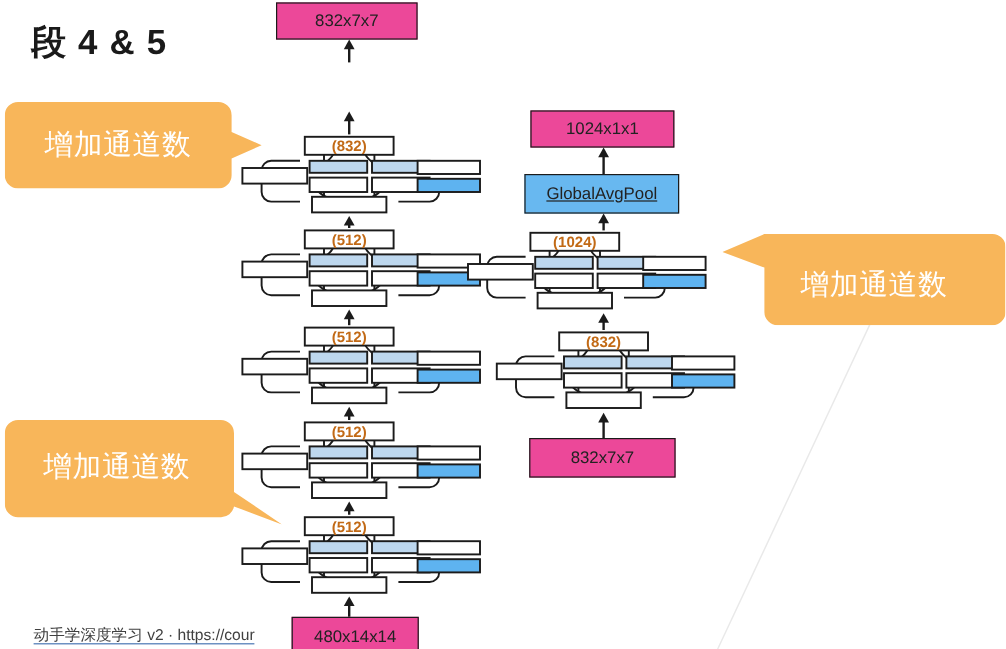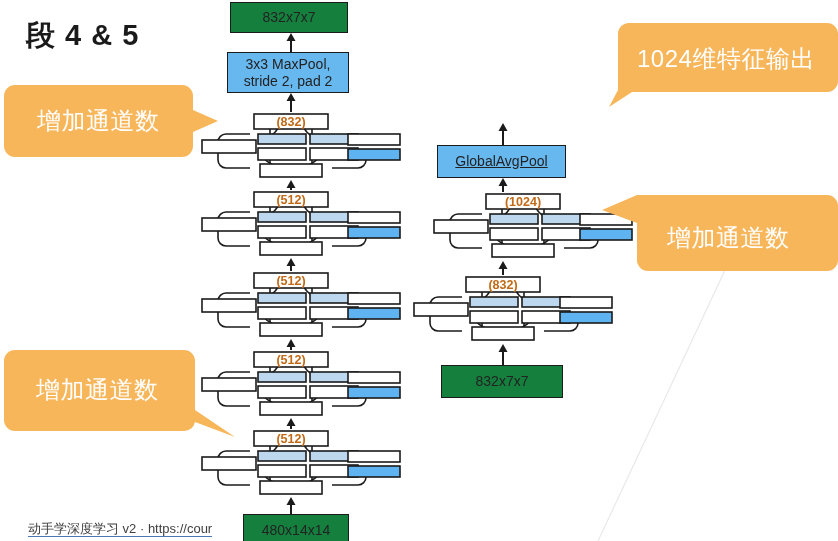--- a/index.html
+++ b/index.html
@@ -20,7 +20,7 @@
 
   
   .tbox{position:absolute;box-sizing:border-box;border:1.6px solid #1b1b1b;
-        background:#15803d;display:flex;align-items:center;justify-content:center;
+        background:#ec4899;display:flex;align-items:center;justify-content:center;
         font-size:14px;color:#222;white-space:pre-line;text-align:center;line-height:17px;}
   .tbox.blue{background:#68b8f0;border-color:#1b1b1b;}
 

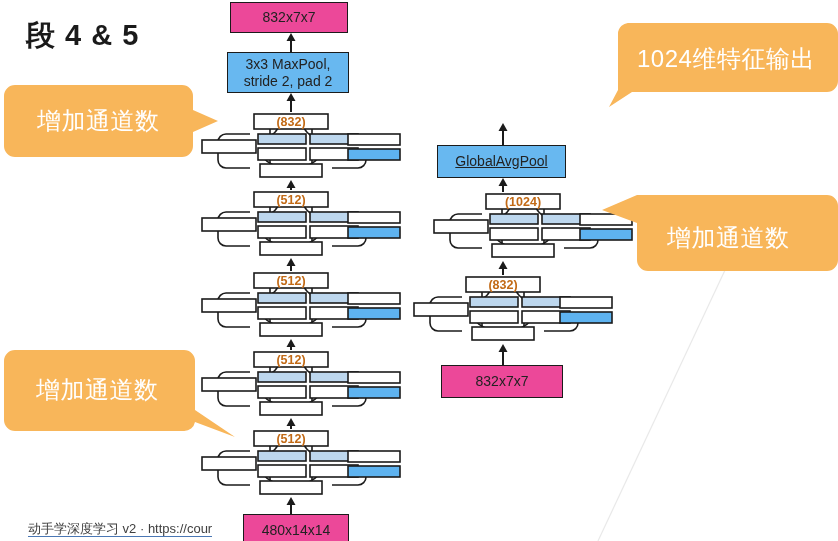--- a/index.html
+++ b/index.html
@@ -46,8 +46,6 @@
 
   <div class="tbox" style="left:230px;top:2px;width:118px;height:31px;">832x7x7</div>
 
-  <div class="tbox blue" style="left:227px;top:52px;width:122px;height:41px;">3x3 MaxPool,
-stride 2, pad 2</div>
 
   <div class="tbox" style="left:243px;top:514px;width:106px;height:32px;">480x14x14</div>
 

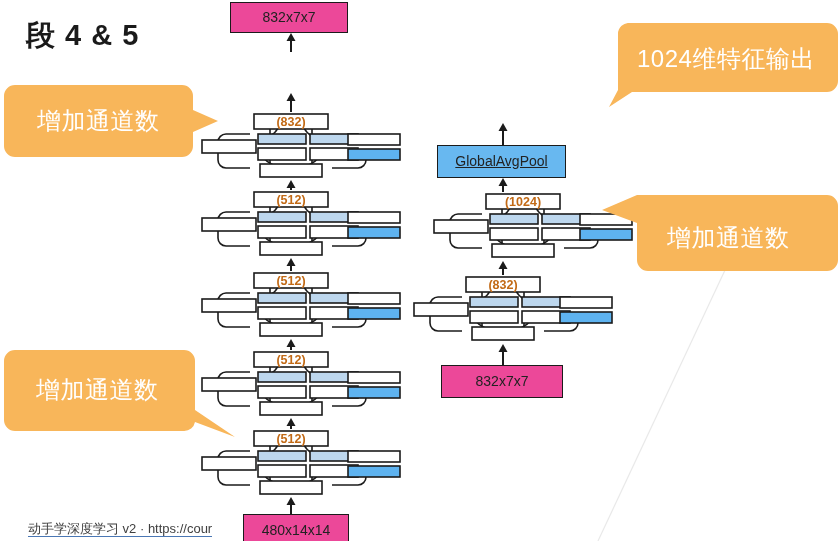--- a/index.html
+++ b/index.html
@@ -273,12 +273,6 @@
     <div class="co-text" style="left:33px;top:22px;">增加通道数</div>
   </div>
 
-  <div class="callout" style="left:607px;top:23px;width:231px;height:84px;">
-    <svg width="231" height="84" viewBox="0 0 231 84">
-      <path d="M23,0 H220 a11,11 0 0 1 11,11 V58 a11,11 0 0 1 -11,11 H25 L2,84 L11,67 V11 A11,11 0 0 1 23,0 Z" fill="#f8b65a"></path>
-    </svg>
-    <div class="co-text" style="left:30px;top:22px;">1024维特征输出</div>
-  </div>
 
   <div class="callout" style="left:602px;top:193px;width:236px;height:78px;">
     <svg width="236" height="78" viewBox="0 0 236 78">

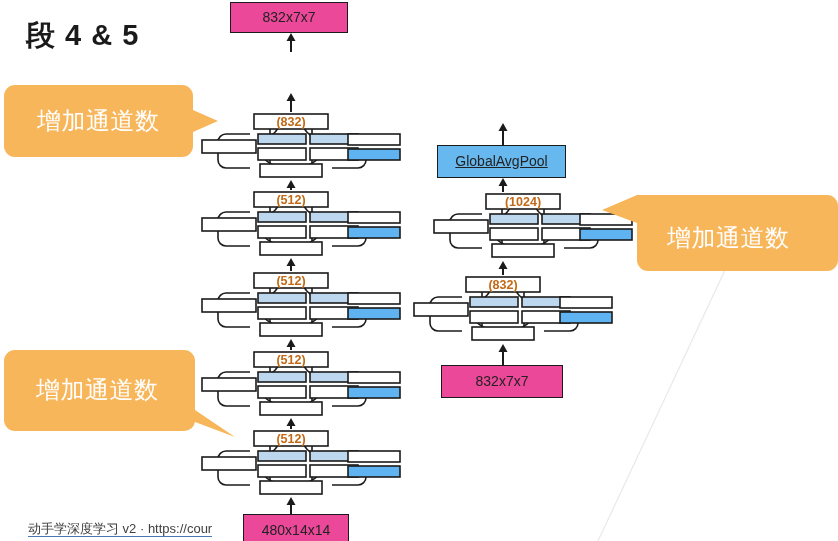--- a/index.html
+++ b/index.html
@@ -49,6 +49,7 @@
 
   <div class="tbox" style="left:243px;top:514px;width:106px;height:32px;">480x14x14</div>
 
+  <div class="tbox" style="left:442px;top:92px;width:120px;height:31px;">1024x1x1</div>
 
   <div class="tbox blue" style="left:437px;top:145px;width:129px;height:33px;text-decoration:underline;">GlobalAvgPool</div>
 

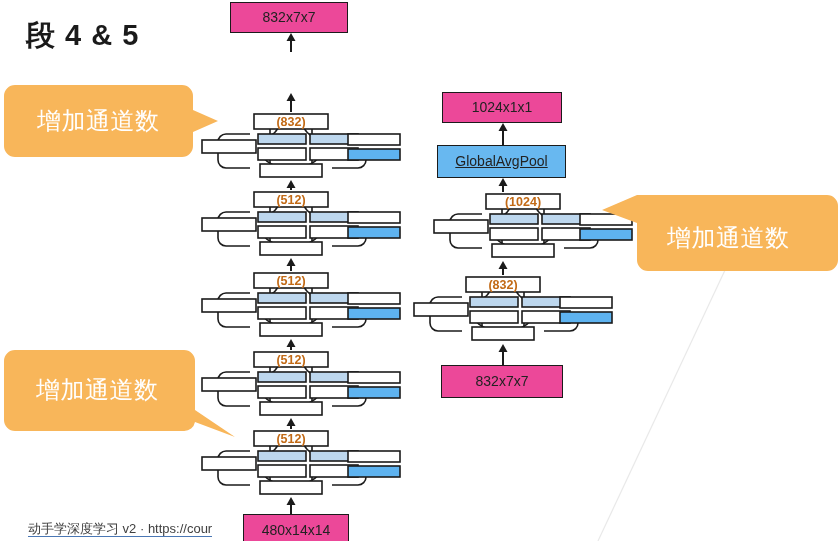--- a/index.html
+++ b/index.html
@@ -186,7 +186,7 @@
           <rect x="150" y="37" width="52" height="11" fill="#5eb3f0" stroke="#1b1b1b" stroke-width="1.6"></rect>
         </svg>
       </div>
-      <div class="incep" style="left: 430px; top: 192px;">
+      <div class="incep" style="left: 386px; top: 192px;">
         <svg width="186" height="68" viewBox="0 0 186 68">
           <path d="M 52,56 H 28 a8,8 0 0 1 -8,-8 V 38" fill="none" stroke="#1b1b1b" stroke-width="1.6"></path>
           <path d="M 134,56 H 160 a8,8 0 0 0 8,-8 V 40" fill="none" stroke="#1b1b1b" stroke-width="1.6"></path>

